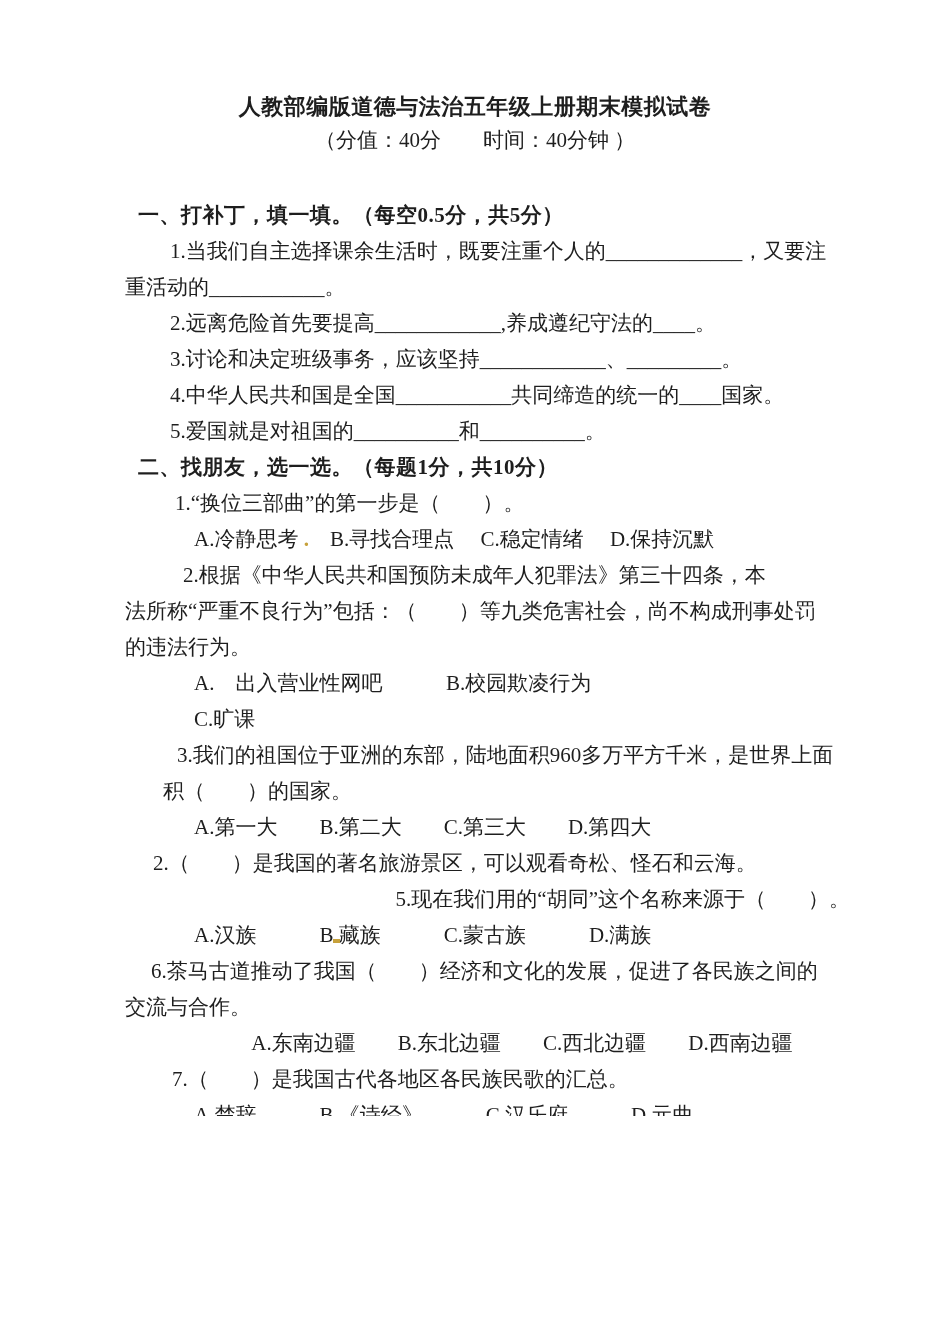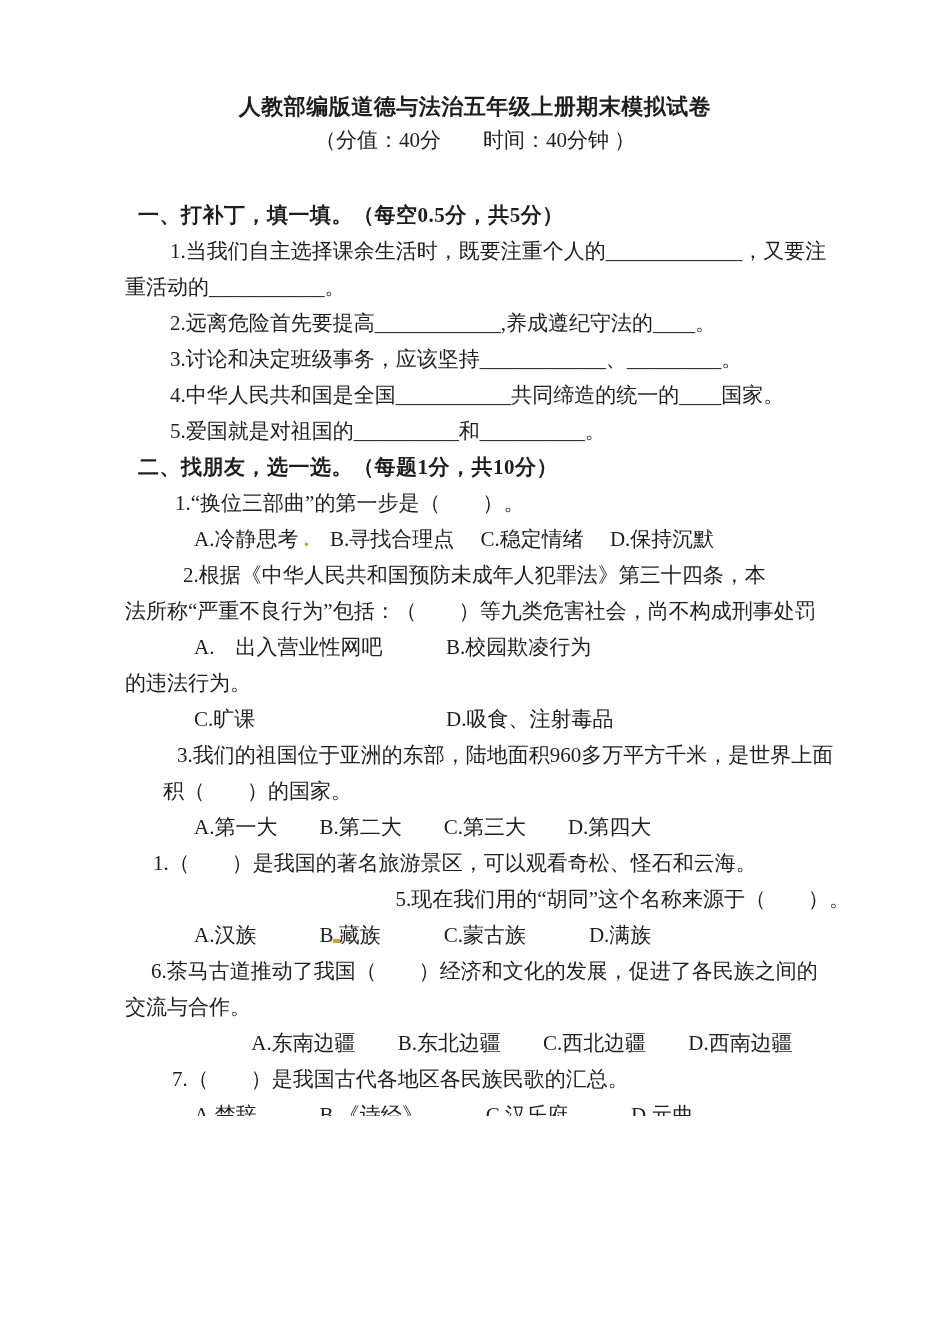--- a/index.html
+++ b/index.html
@@ -90,8 +90,8 @@
       <div class="line option" style="padding-left: 69px;"><span>A.冷静思考 </span><span class="gold-dot">.</span><span>　B.寻找合理点　 C.稳定情绪　 D.保持沉默</span></div>
       <div class="line stem" style="padding-left: 58px;">2.根据《中华人民共和国预防未成年人犯罪法》第三十四条，本</div>
       <div class="line wrap" style="padding-left: 0px;">法所称“严重不良行为”包括：（　　）等九类危害社会，尚不构成刑事处罚</div>
+      <div class="line wrap" style="padding-left: 0px;">的违法行为。</div>
       <div class="line cols" style="padding-left: 69px;"><span class="col" style="width: 252px;">A.　出入营业性网吧</span><span class="col">B.校园欺凌行为</span></div>
-      <div class="line wrap" style="padding-left: 0px;">的违法行为。</div>
       <div class="line cols" style="padding-left: 69px;"><span class="col" style="width: 252px;">C.旷课</span><span class="col">D.吸食、注射毒品</span></div>
       <div class="line stem" style="padding-left: 52px;">3.我们的祖国位于亚洲的东部，陆地面积960多万平方千米，是世界上面</div>
       <div class="line wrap" style="padding-left: 38px;">积（　　）的国家。</div>

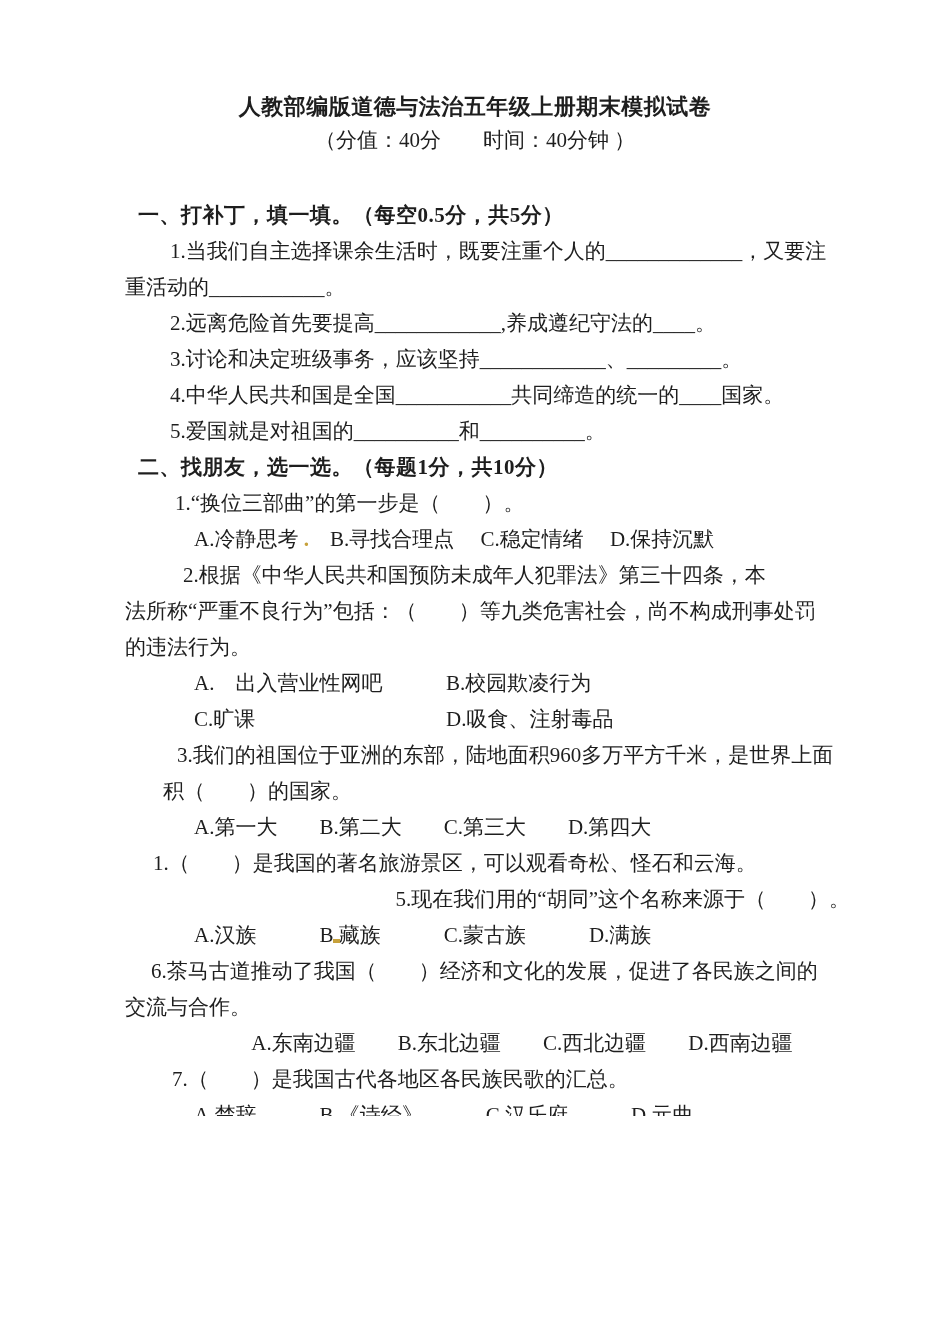--- a/index.html
+++ b/index.html
@@ -92,7 +92,7 @@
       <div class="line wrap" style="padding-left: 0px;">法所称“严重不良行为”包括：（　　）等九类危害社会，尚不构成刑事处罚</div>
       <div class="line wrap" style="padding-left: 0px;">的违法行为。</div>
       <div class="line cols" style="padding-left: 69px;"><span class="col" style="width: 252px;">A.　出入营业性网吧</span><span class="col">B.校园欺凌行为</span></div>
-      <div class="line cols" style="padding-left: 69px;"><span class="col" style="width: 252px;">C.旷课</span><span class="col">D.吸食、注射毒品</span></div>
+      <div class="line cols" style="padding-left: 69px;"><span class="col" style="width: 252px;">C.旷课</span></div>
       <div class="line stem" style="padding-left: 52px;">3.我们的祖国位于亚洲的东部，陆地面积960多万平方千米，是世界上面</div>
       <div class="line wrap" style="padding-left: 38px;">积（　　）的国家。</div>
       <div class="line option" style="padding-left: 69px;">A.第一大　　B.第二大　　C.第三大　　D.第四大</div>

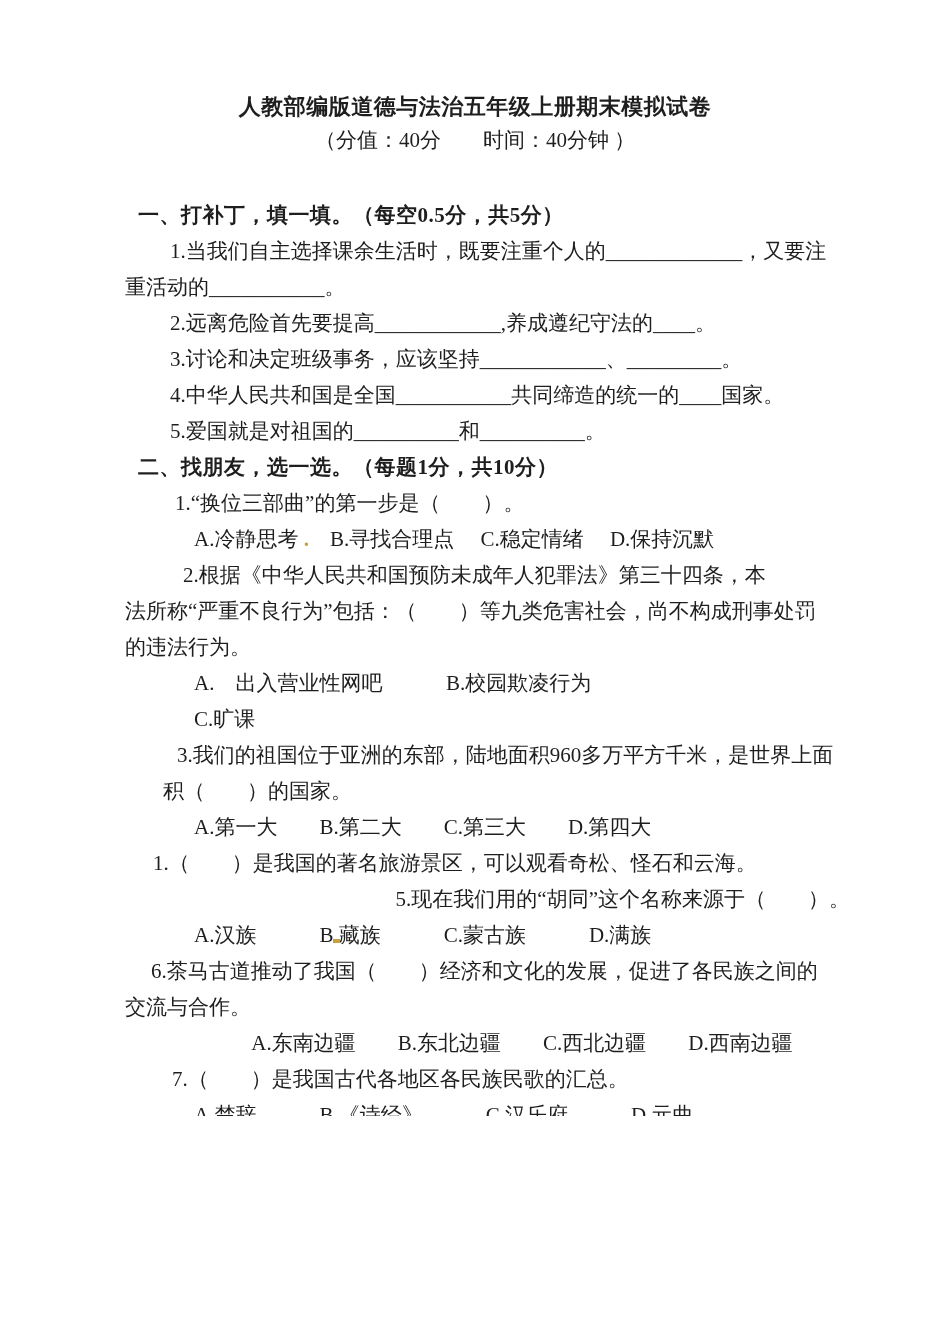--- a/index.html
+++ b/index.html
@@ -96,7 +96,7 @@
       <div class="line stem" style="padding-left: 52px;">3.我们的祖国位于亚洲的东部，陆地面积960多万平方千米，是世界上面</div>
       <div class="line wrap" style="padding-left: 38px;">积（　　）的国家。</div>
       <div class="line option" style="padding-left: 69px;">A.第一大　　B.第二大　　C.第三大　　D.第四大</div>
-      <div class="line stem" style="padding-left: 28px;">1.（　　）是我国的著名旅游景区，可以观看奇松、怪石和云海。</div>
+      <div class="line stem" style="padding-left: 28px;">2.（　　）是我国的著名旅游景区，可以观看奇松、怪石和云海。</div>
       <div class="line stem" style="padding-left: 48px; text-align: right;">5.现在我们用的“胡同”这个名称来源于（　　）。</div>
       <div class="line option" style="padding-left: 69px;"><span>A.汉族　　　B</span><span class="gold-under">.</span><span>藏族　　　C.蒙古族　　　D.满族</span></div>
       <div class="line stem" style="padding-left: 26px;">6.茶马古道推动了我国（　　）经济和文化的发展，促进了各民族之间的</div>

